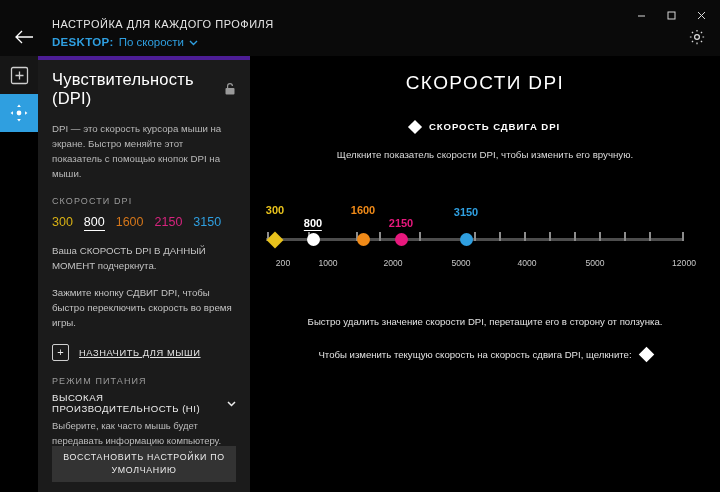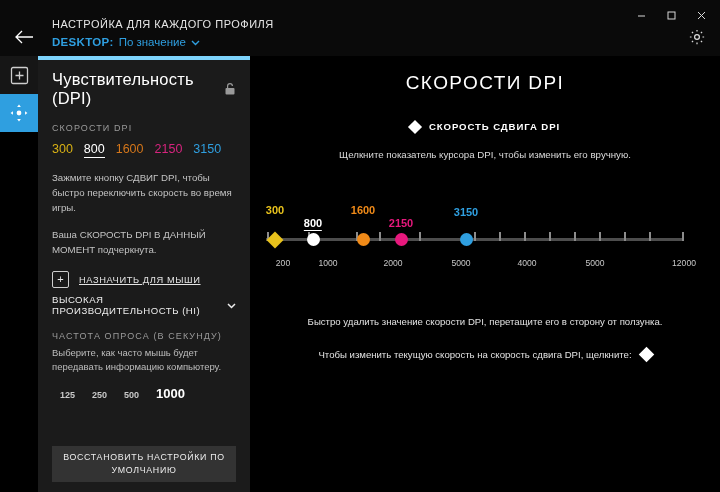--- a/index.html
+++ b/index.html
@@ -9,7 +9,7 @@
     font-family: "Liberation Sans", sans-serif;
     overflow: hidden;
   }
-  #app { position: relative; width: 576px; height: 492px; background: #7dd3fc; }
+  #app { position: relative; width: 576px; height: 492px; background: #4c1d95; }
 
   
   .titlebar {

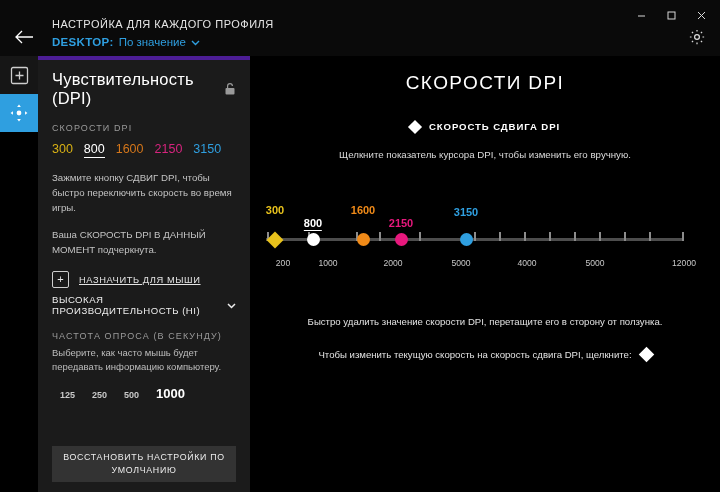--- a/index.html
+++ b/index.html
@@ -199,7 +199,7 @@
       <div class="hdr-title">НАСТРОЙКА ДЛЯ КАЖДОГО ПРОФИЛЯ</div>
       <div class="hdr-profile">
         <span class="pname">DESKTOP:</span>
-        <span class="pval">По значение</span>
+        <span class="pval">По скорости</span>
         <span class="caret">
           <svg width="9" height="6" viewBox="0 0 9 6" fill="none" stroke="#2f9fe0" stroke-width="1.4">
             <path d="M1 1 L4.5 4.5 L8 1"></path>

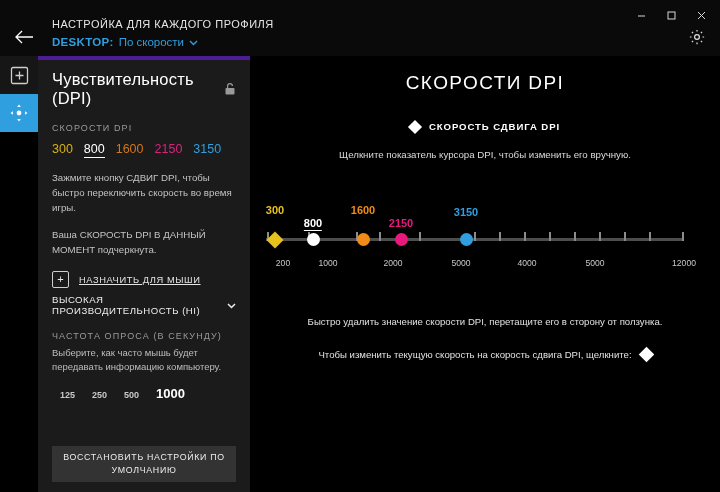--- a/index.html
+++ b/index.html
@@ -264,6 +264,7 @@
       </span>
     </div>
 
+    <div class="desc">DPI — это скорость курсора мыши на экране. Быстро меняйте этот показатель с помощью кнопок DPI на мыши.</div>
 
     <div class="sec-label">СКОРОСТИ DPI</div>
 

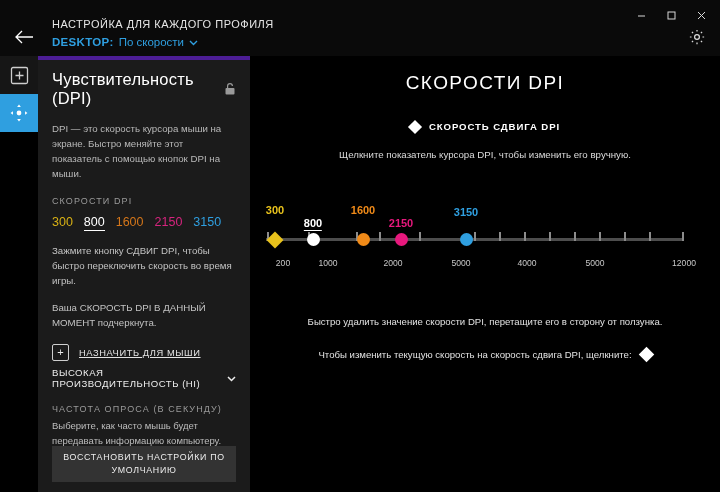--- a/index.html
+++ b/index.html
@@ -326,7 +326,7 @@
       <span class="shift-label">СКОРОСТЬ СДВИГА DPI</span>
     </div>
 
-    <div class="hint1">Щелкните показатель курсора DPI, чтобы изменить его вручную.</div>
+    <div class="hint1">Щелкните показатель скорости DPI, чтобы изменить его вручную.</div>
 
     <div class="slider-wrap">
       <div class="track"></div>

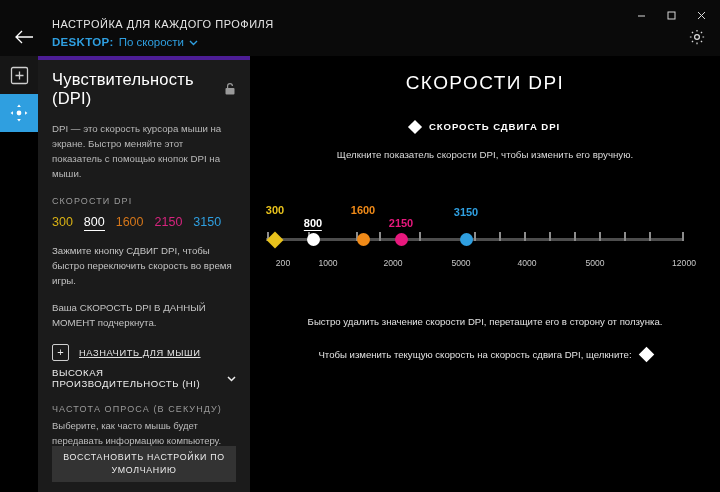--- a/index.html
+++ b/index.html
@@ -276,8 +276,8 @@
       <span class="dpi-val" style="color: rgb(47, 159, 224);">3150</span>
     </div>
 
+    <div class="note">Ваша СКОРОСТЬ DPI В ДАННЫЙ МОМЕНТ подчеркнута.</div>
     <div class="note">Зажмите кнопку СДВИГ DPI, чтобы быстро переключить скорость во время игры.</div>
-    <div class="note">Ваша СКОРОСТЬ DPI В ДАННЫЙ МОМЕНТ подчеркнута.</div>
 
     <div class="assign-row">
       <span class="plus-box">+</span>

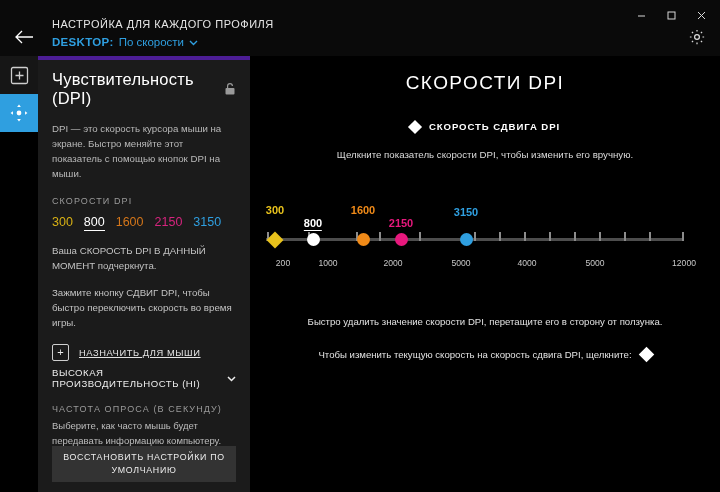--- a/index.html
+++ b/index.html
@@ -284,6 +284,7 @@
       <span class="assign-label">НАЗНАЧИТЬ ДЛЯ МЫШИ</span>
     </div>
 
+    <div class="sec-label">РЕЖИМ ПИТАНИЯ</div>
     <div class="power-val">
       <span>ВЫСОКАЯ ПРОИЗВОДИТЕЛЬНОСТЬ (HI)</span>
       <span>

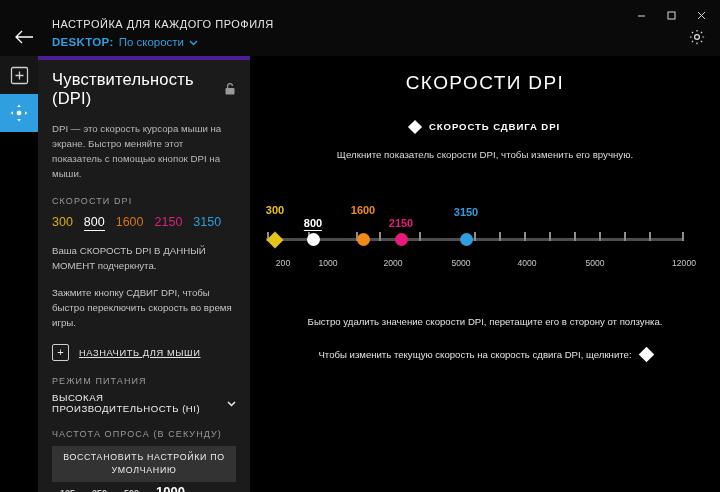--- a/index.html
+++ b/index.html
@@ -294,7 +294,6 @@
       </span>
     </div>
 
-    <div class="sec-label">ЧАСТОТА ОПРОСА (В СЕКУНДУ)</div>
     <div class="rate-desc">Выберите, как часто мышь будет передавать информацию компьютеру.</div>
 
     <div class="rate-row">

